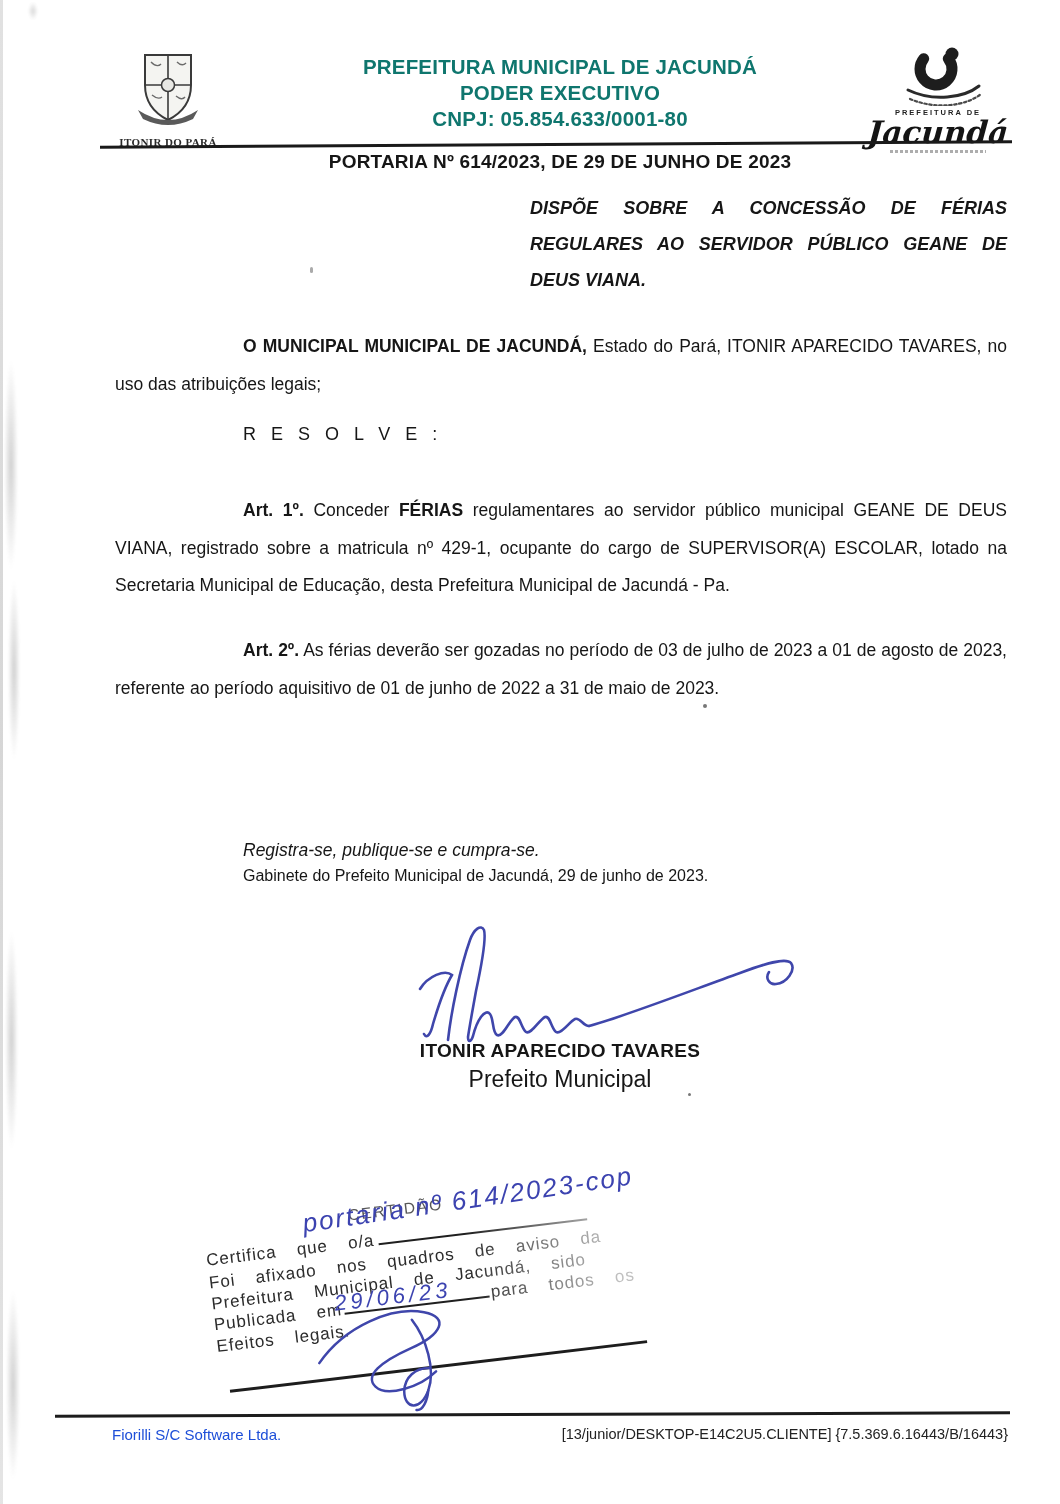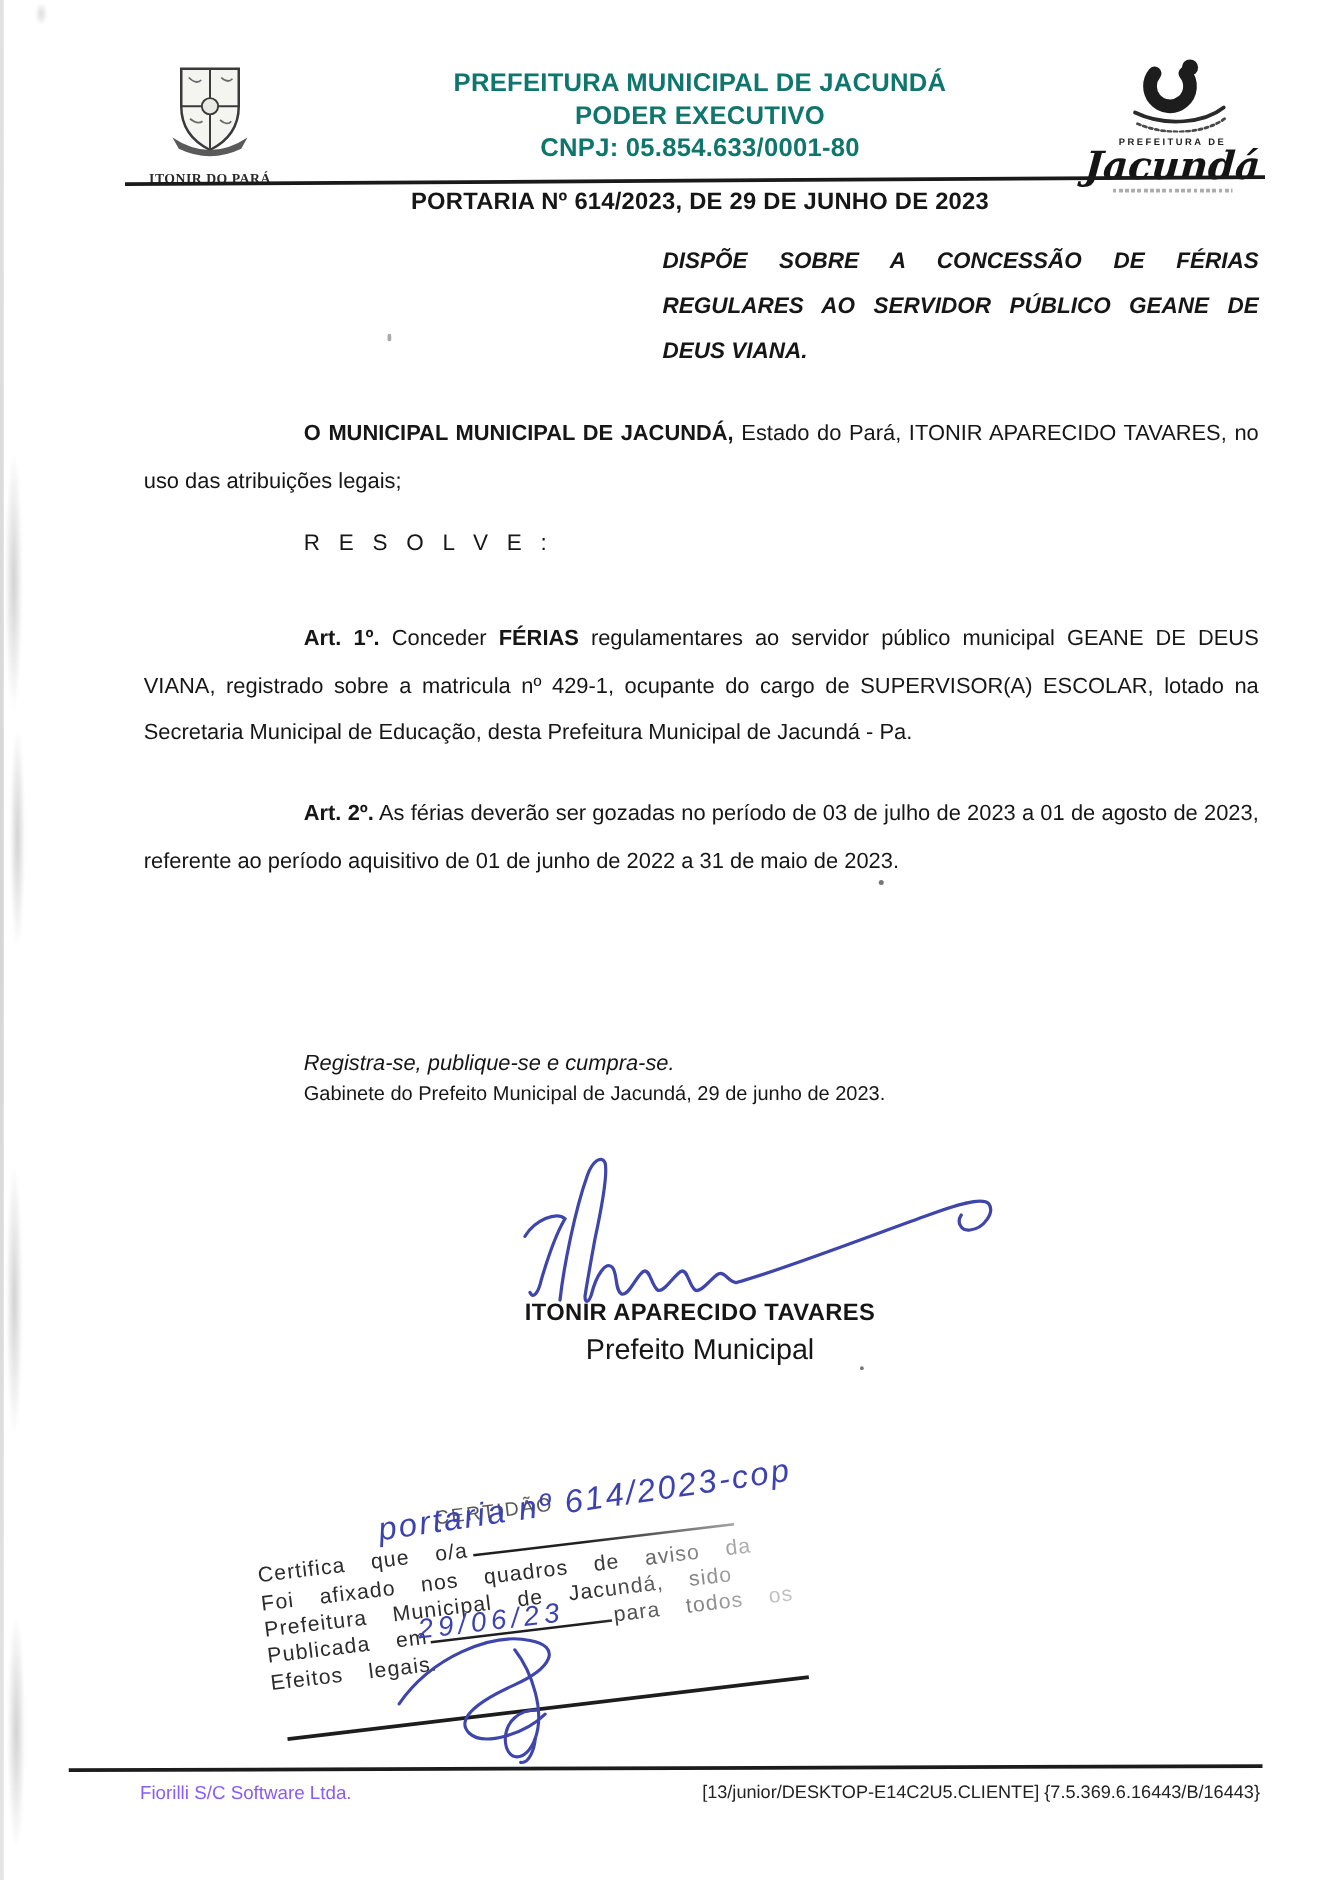--- a/index.html
+++ b/index.html
@@ -67,7 +67,7 @@
   
   .footer-rule{position:absolute;left:55px;top:1413px;width:955px;height:2.5px;
     background:#1c1c1c;transform:rotate(-.2deg);}
-  .footer-left{position:absolute;left:112px;top:1426px;font-size:15px;color:#8b5cf6;}
+  .footer-left{position:absolute;left:112px;top:1426px;font-size:15px;color:#1d4ed8;}
   .footer-right{position:absolute;right:52px;top:1426px;font-size:14.5px;color:#222;}
 </style>
 </head>

